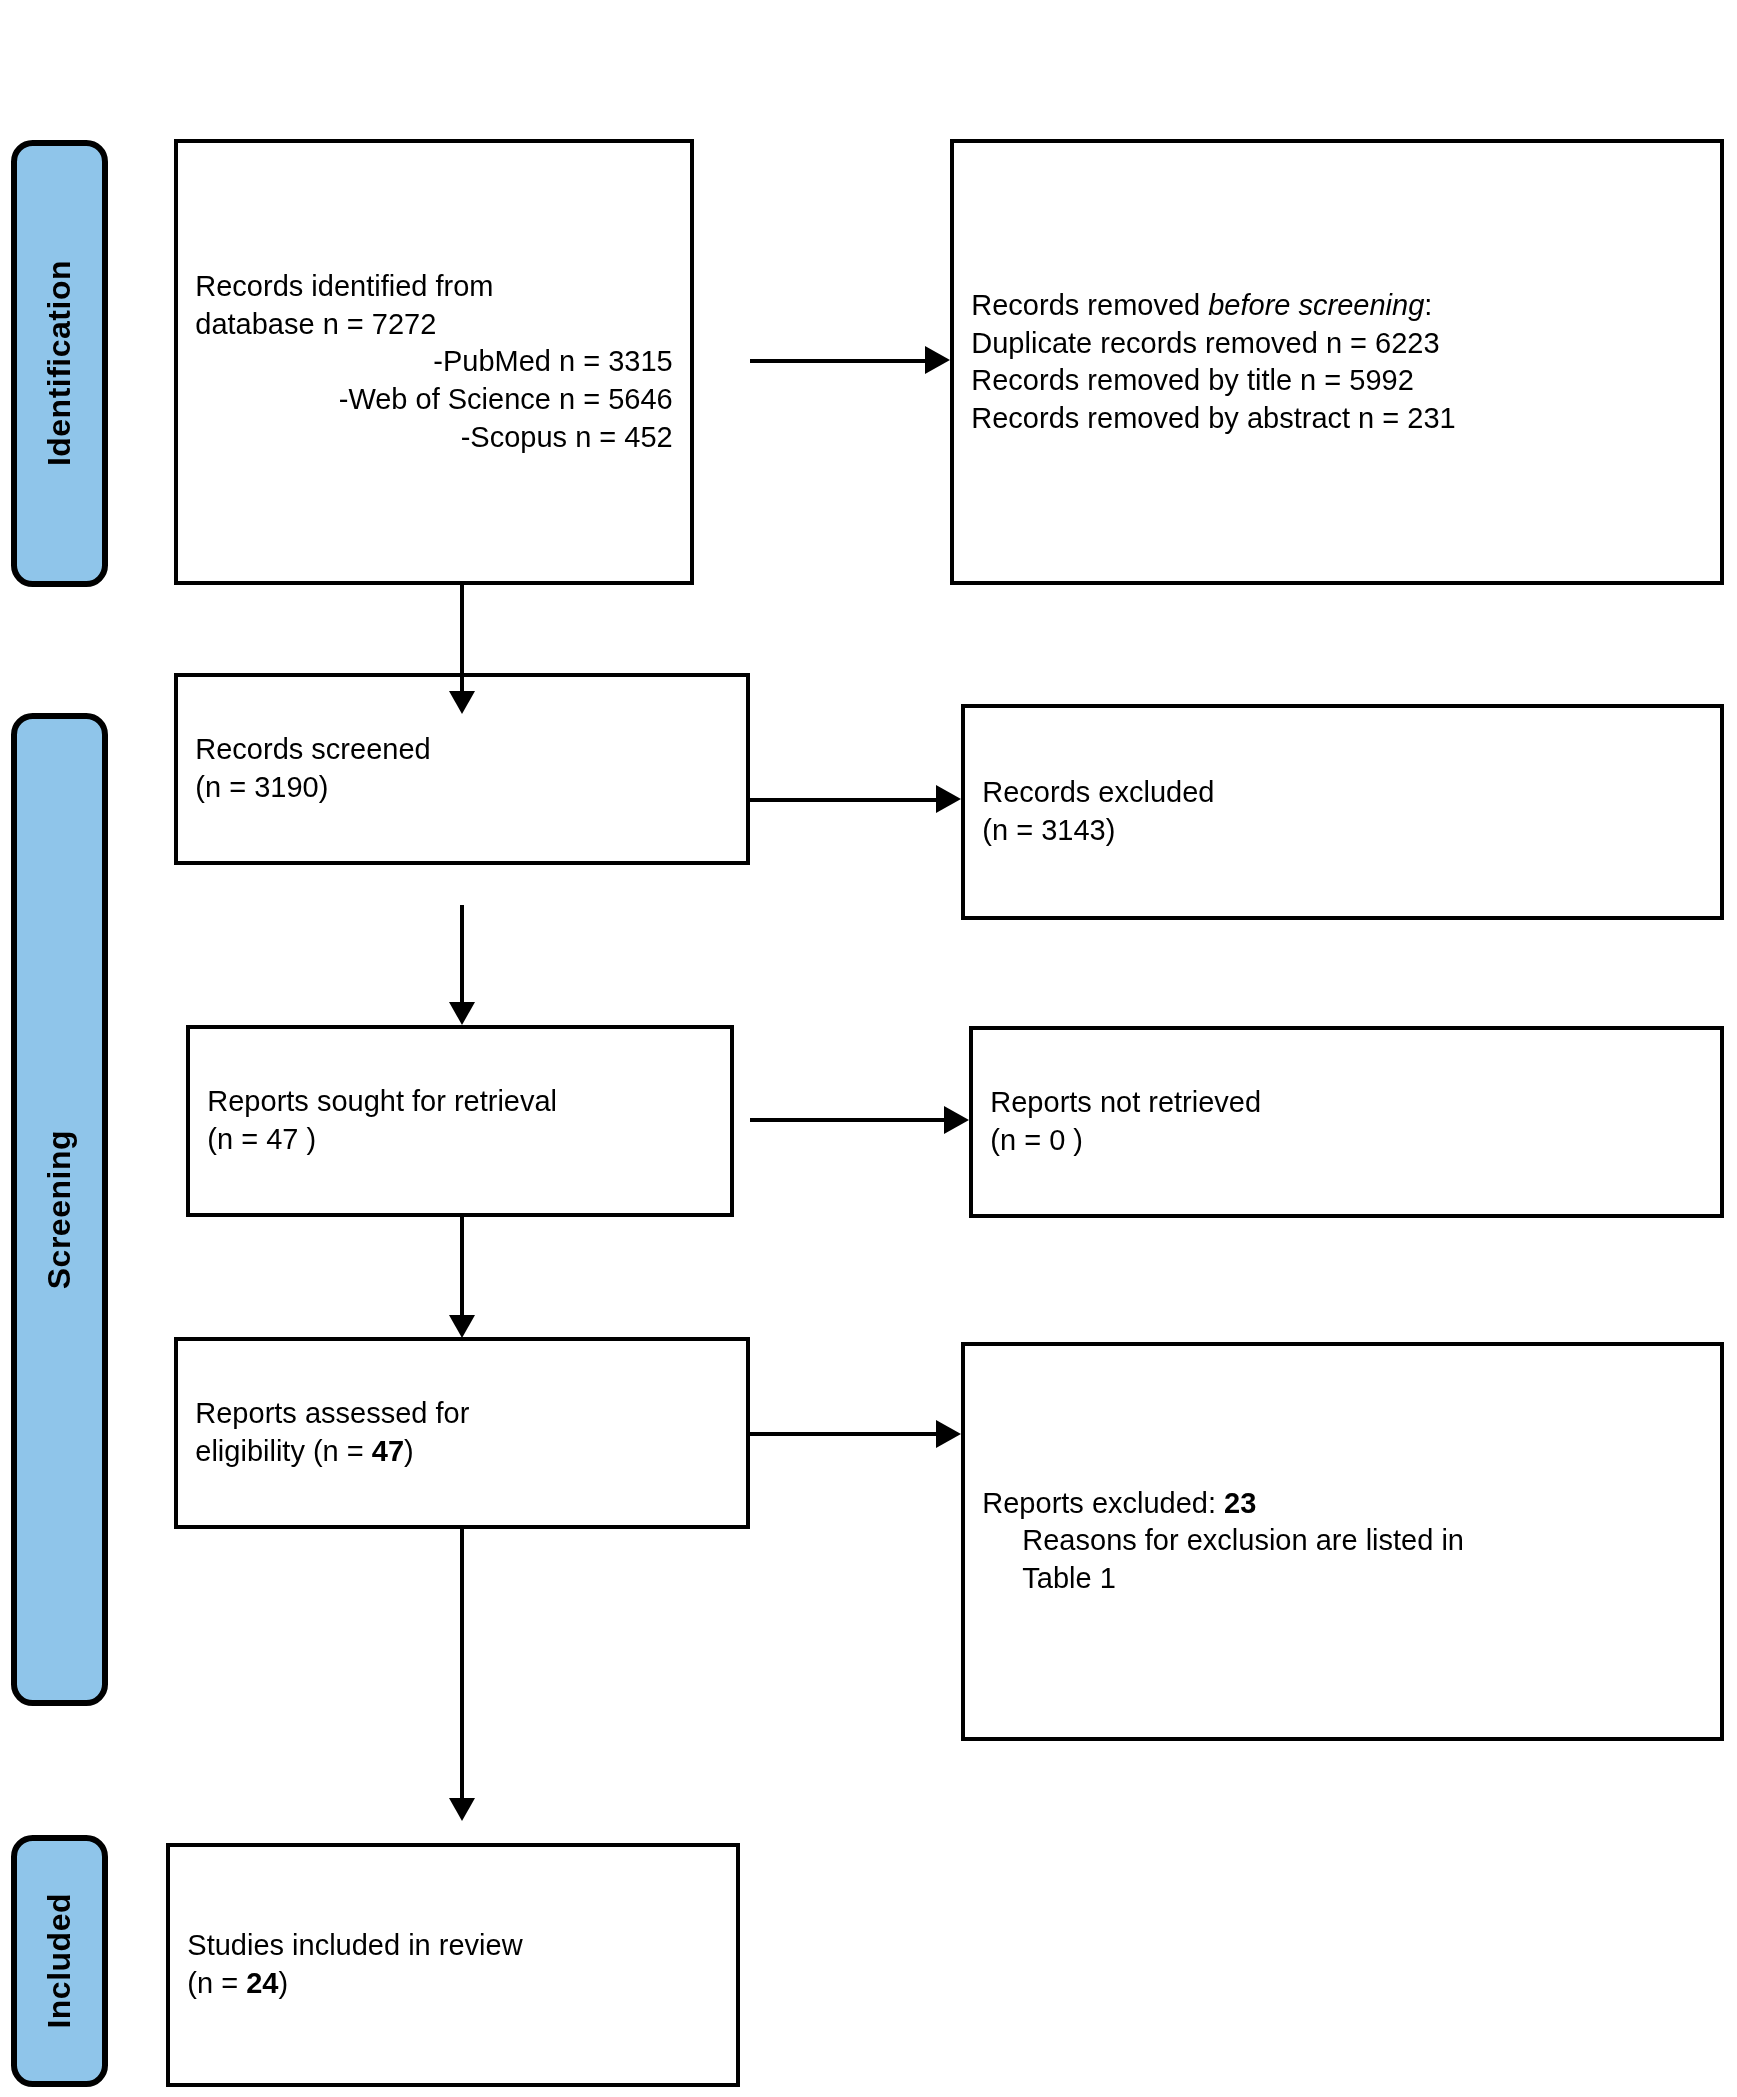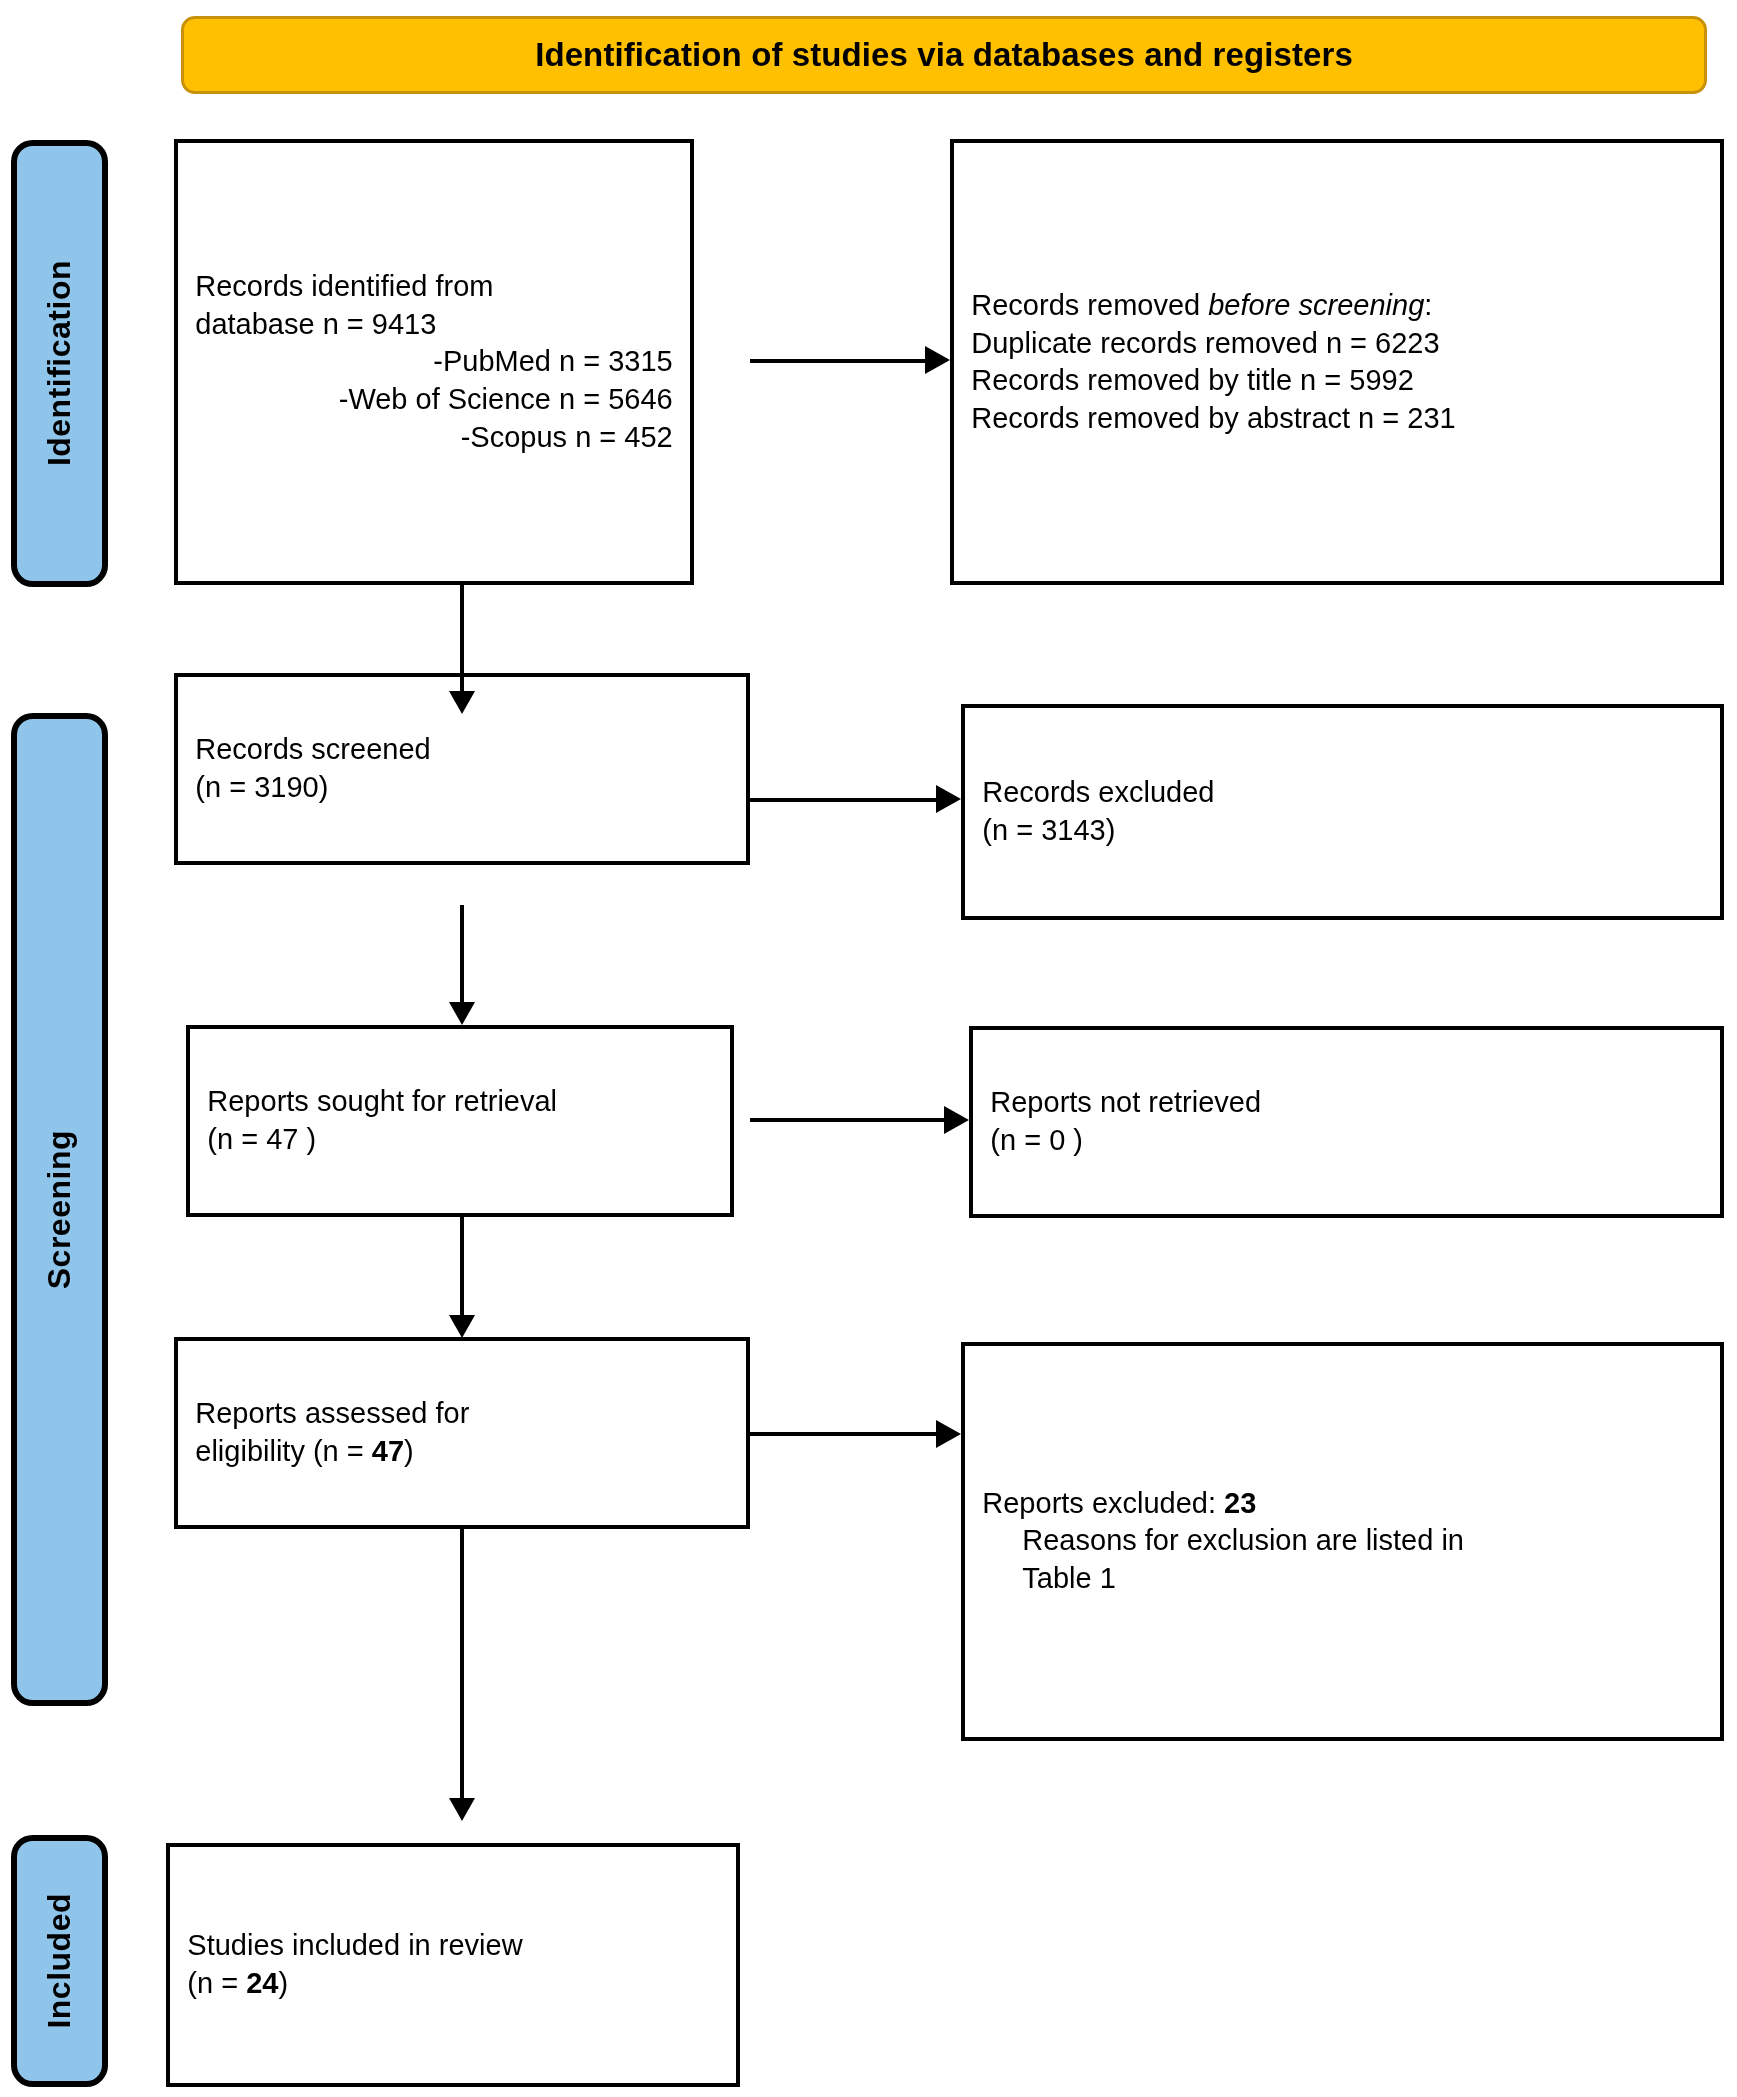--- a/index.html
+++ b/index.html
@@ -109,9 +109,6 @@
 
 <div class="stage">
 
-  <div class="banner">
-    <div class="banner-text">Identification of studies via databases and registers</div>
-  </div>
 
   <div class="phasebar" id="phase-identification">
     <span>Identification</span>

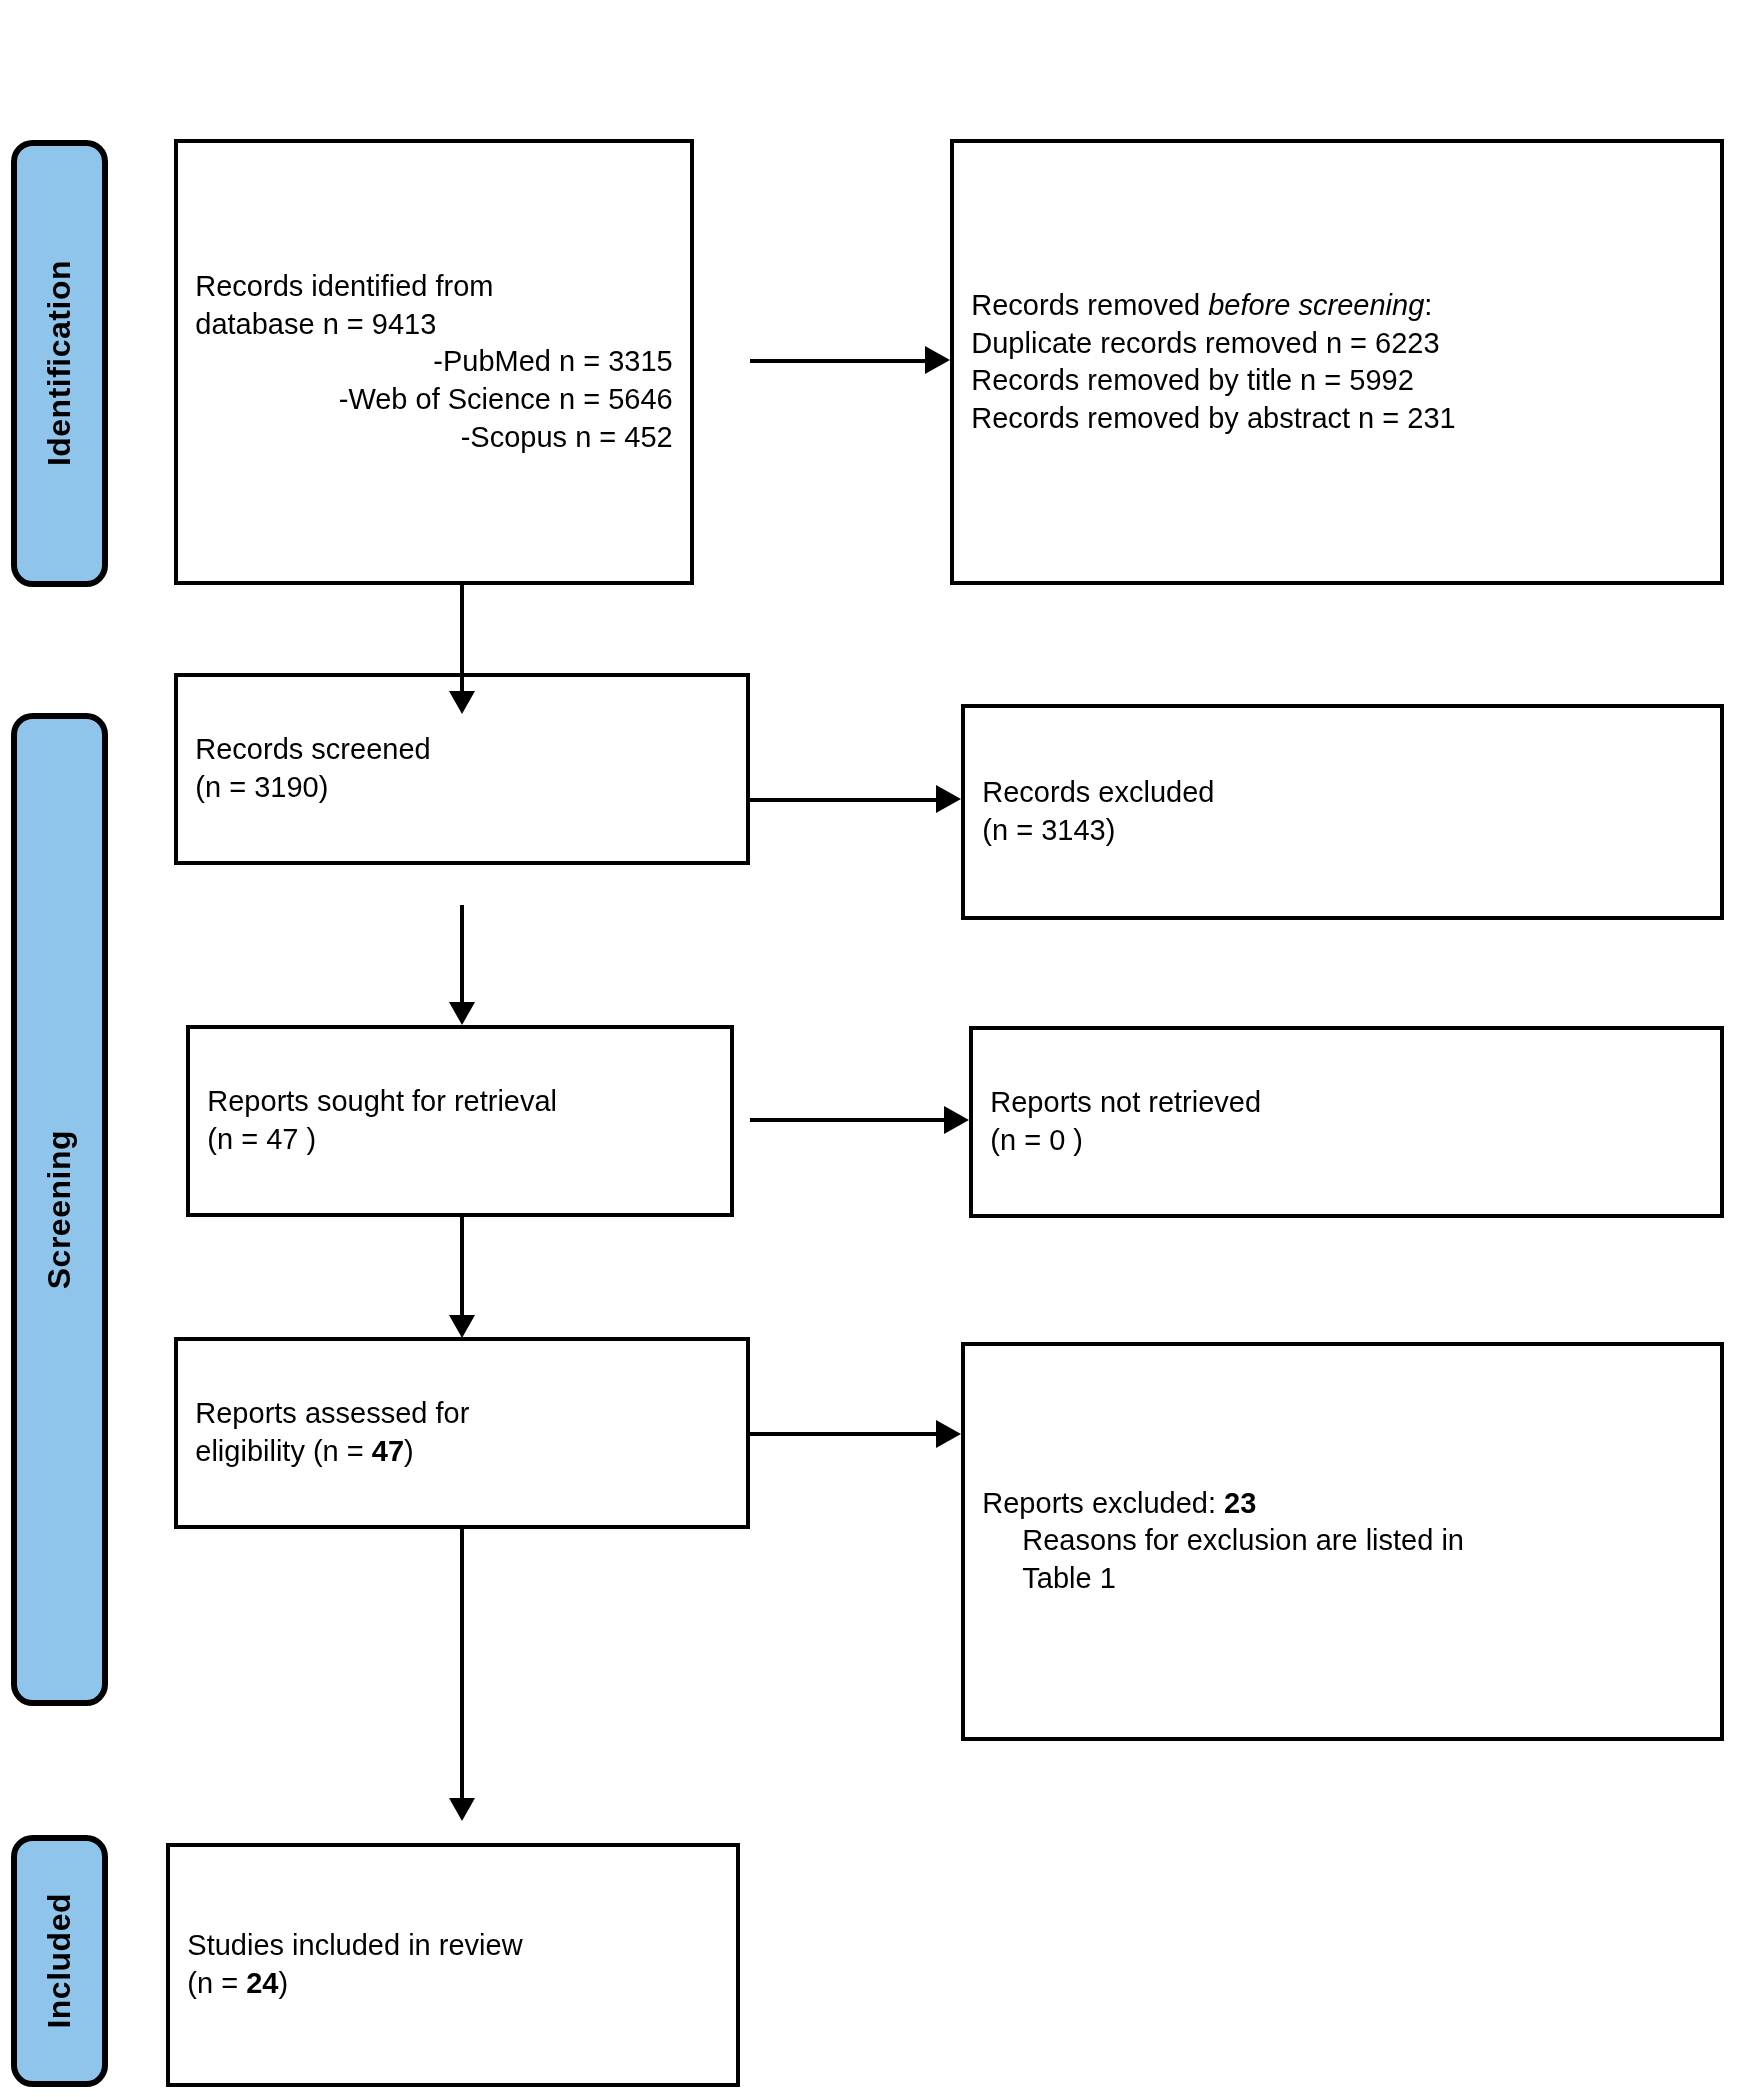--- a/index.html
+++ b/index.html
@@ -123,7 +123,7 @@
   <div class="fbox" id="box-identified">
     <div class="inner">
       <p class="just">Records identified from</p>
-      <p>database n = 9413</p>
+      <p>database n = 7272</p>
       <ul class="dashlist">
         <li><span class="dash">-</span><span>PubMed n = 3315</span></li>
         <li><span class="dash">-</span><span>Web of Science n = 5646</span></li>

